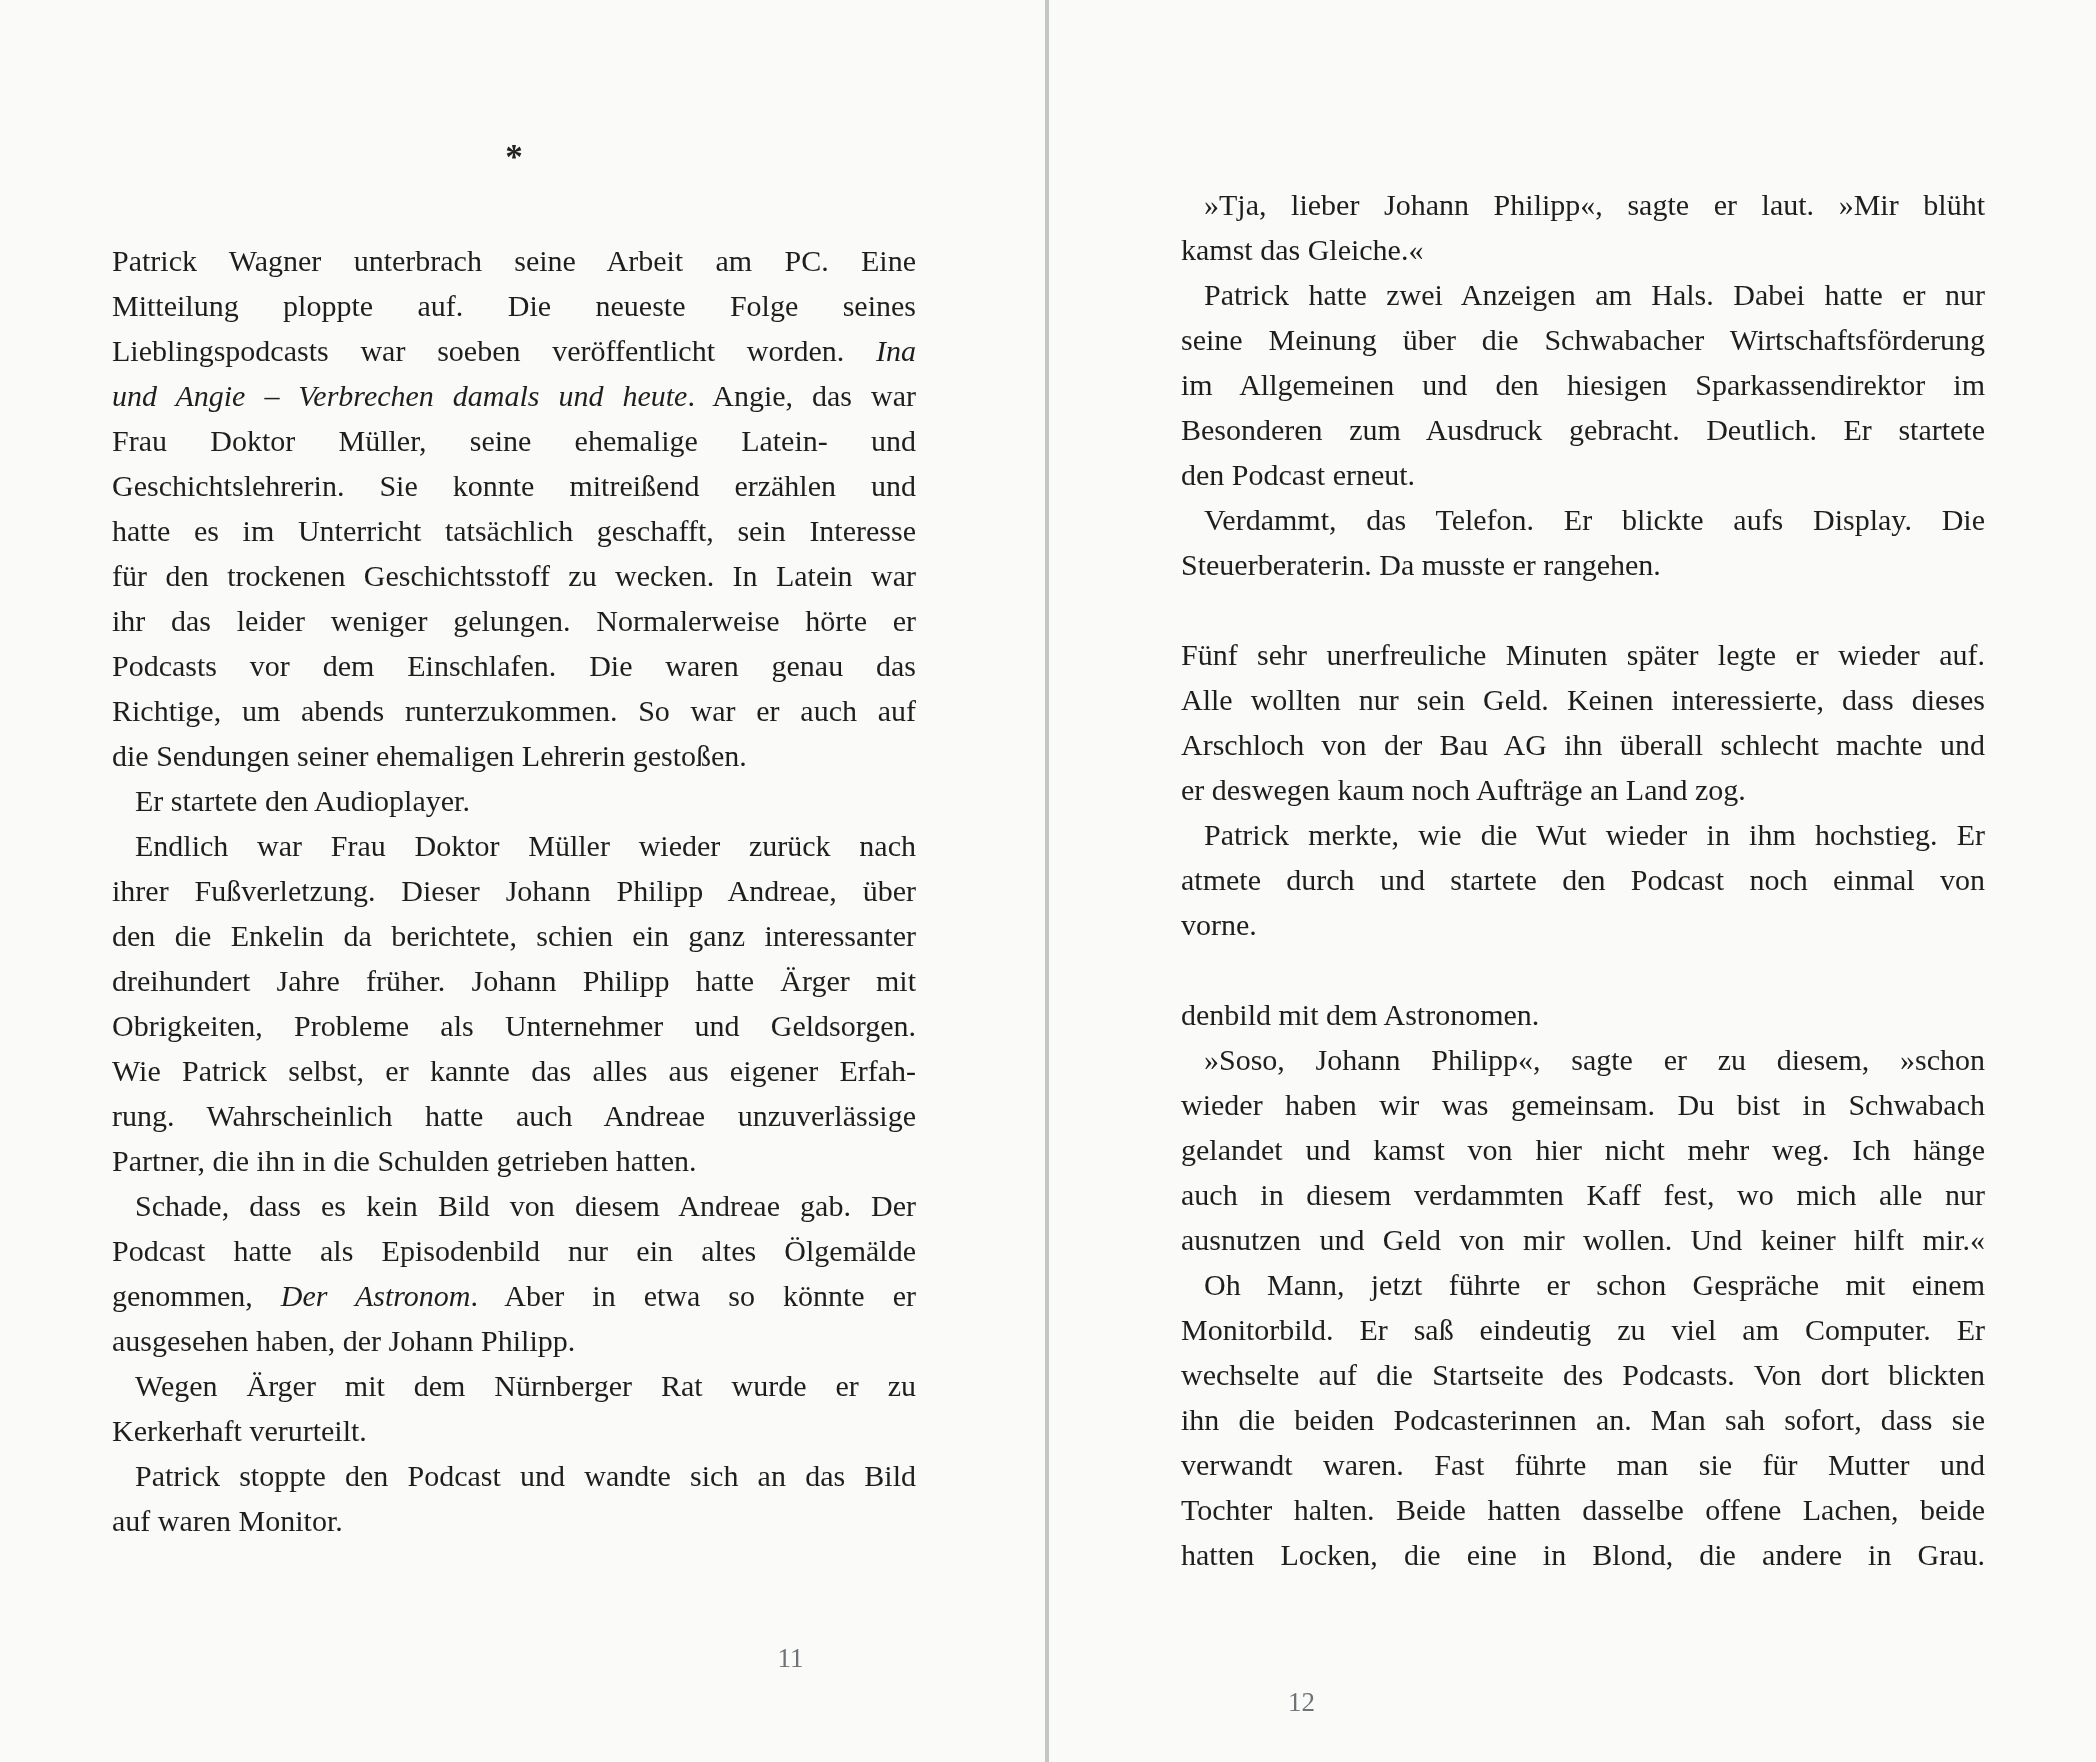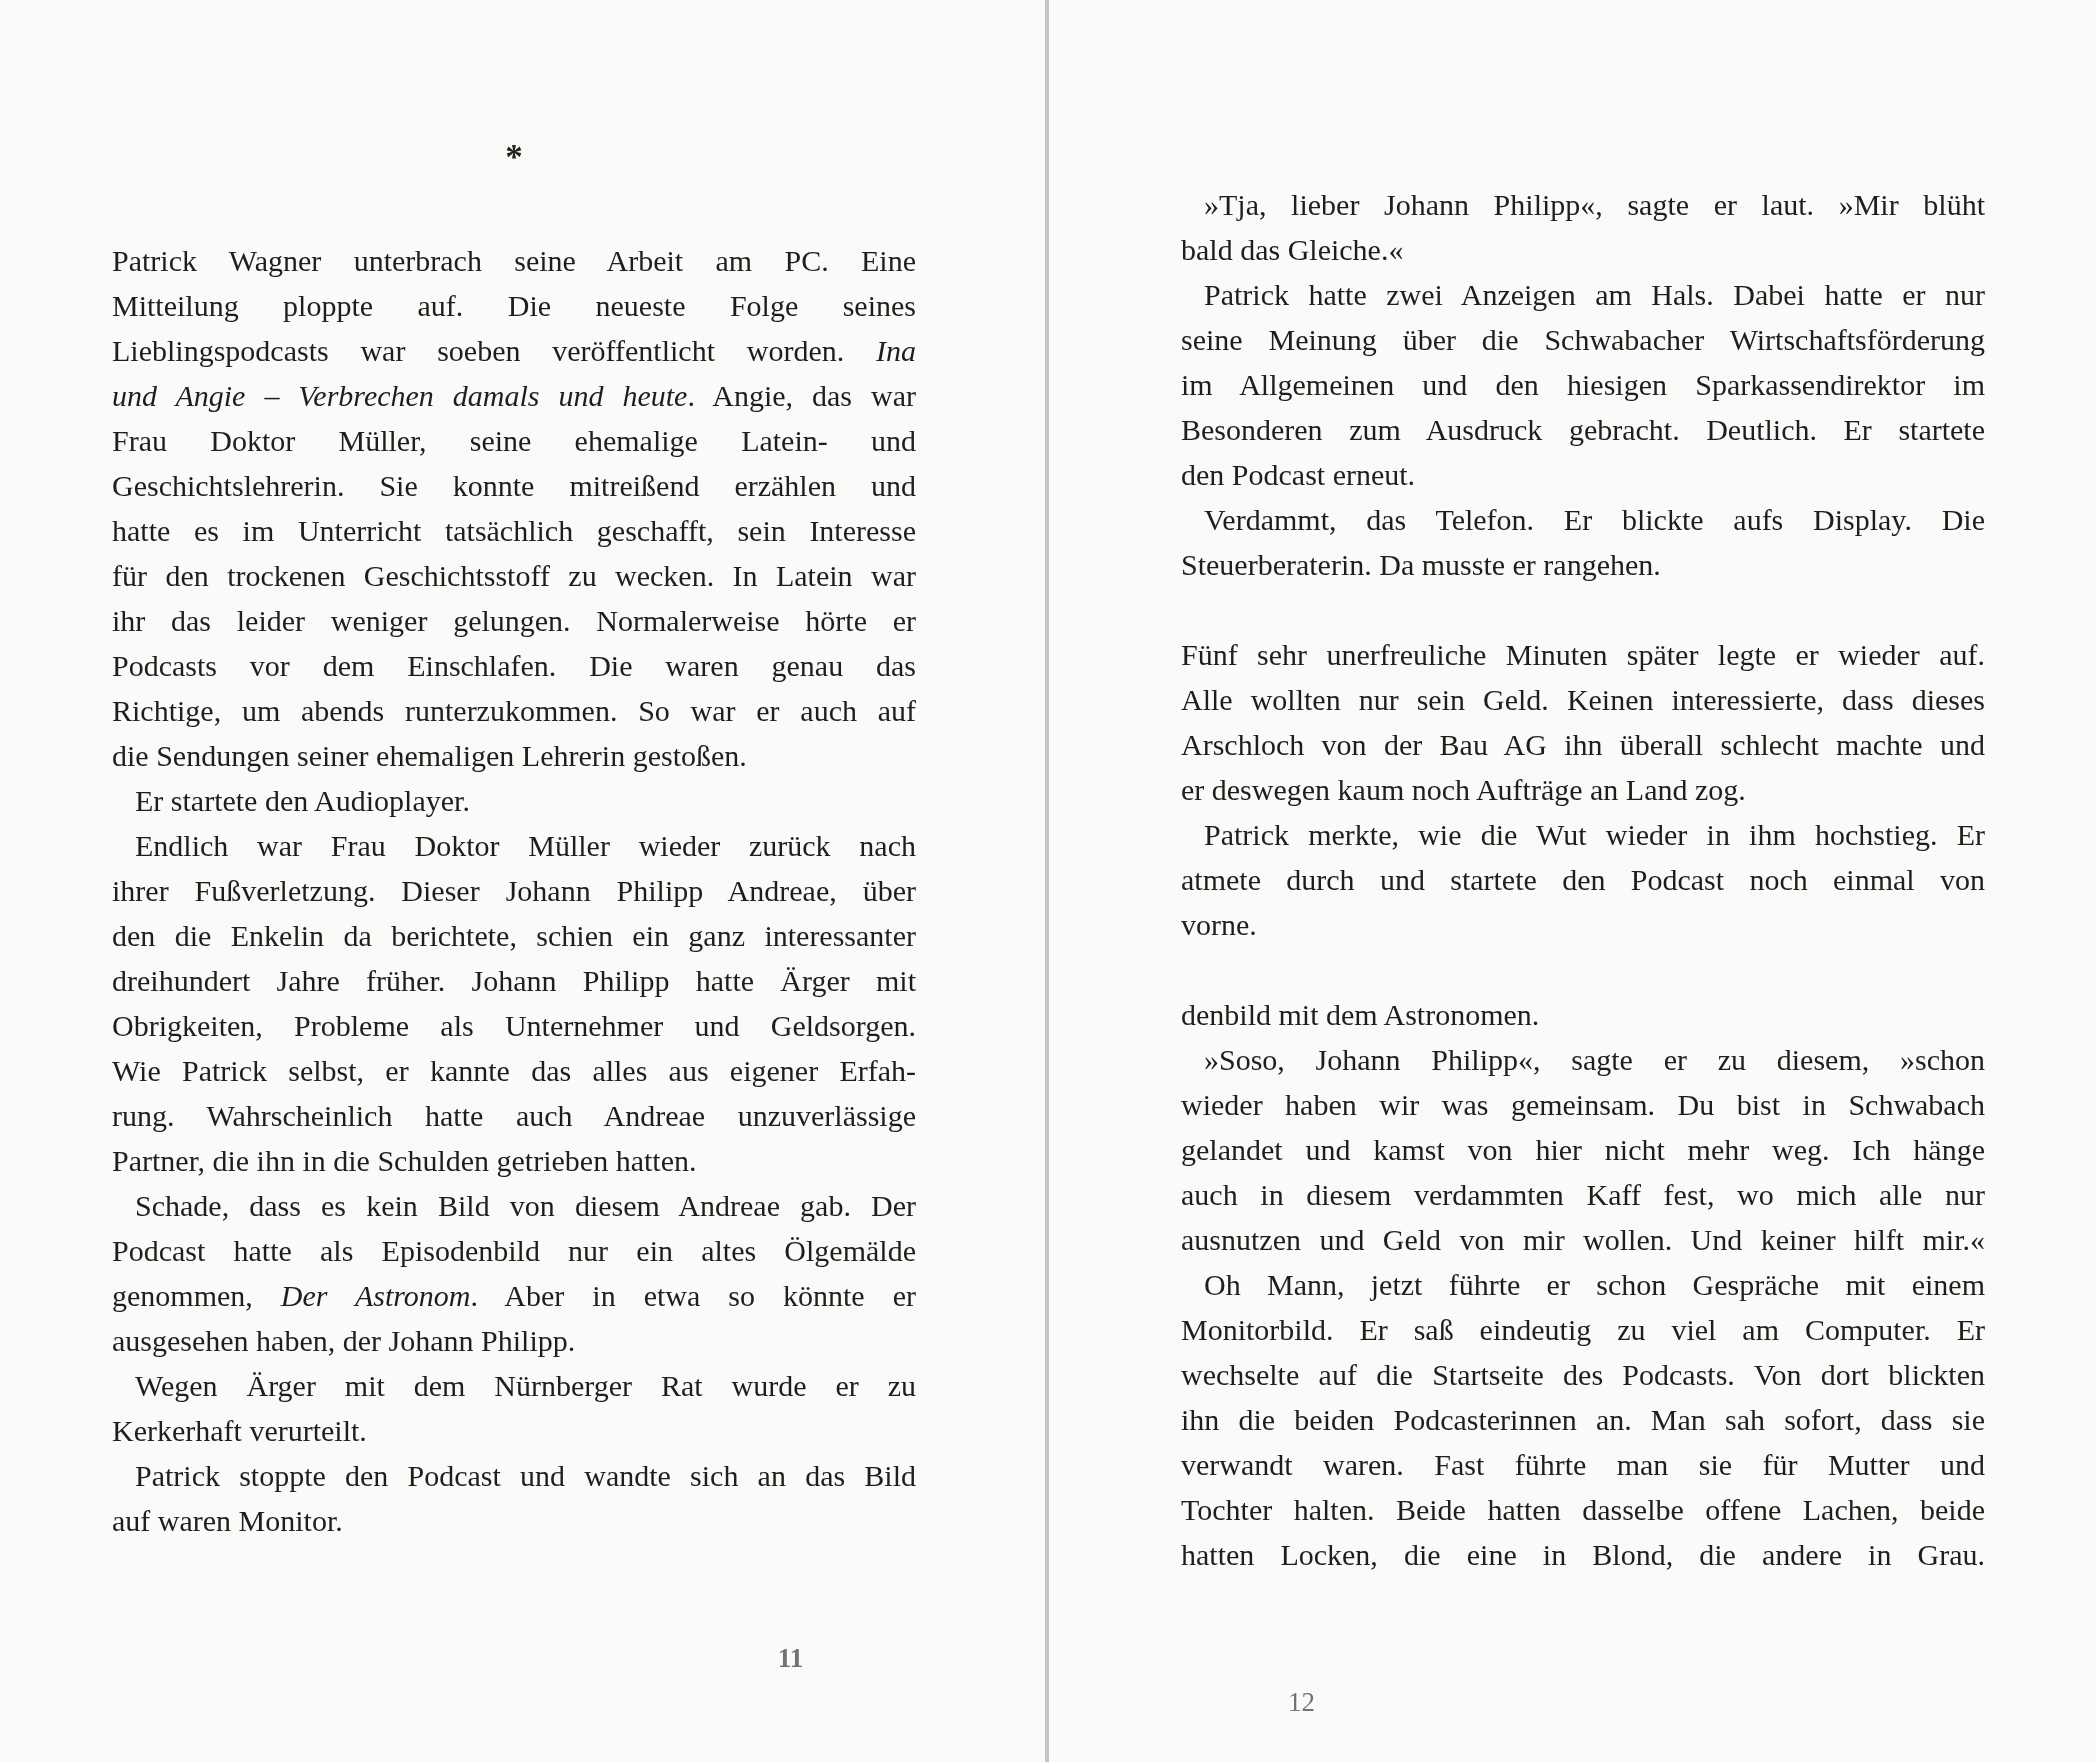--- a/index.html
+++ b/index.html
@@ -87,7 +87,7 @@
 <section class="page" id="right-page">
   <div class="lines" id="right-lines">
       <div class="line ind">»Tja, lieber Johann Philipp«, sagte er laut. »Mir blüht</div>
-      <div class="line end">bald das Gleiche.«</div>
+      <div class="line end">kamst das Gleiche.«</div>
       <div class="line ind">Patrick hatte zwei Anzeigen am Hals. Dabei hatte er nur</div>
       <div class="line">seine Meinung über die Schwabacher Wirtschaftsförderung</div>
       <div class="line">im Allgemeinen und den hiesigen Sparkassendirektor im</div>

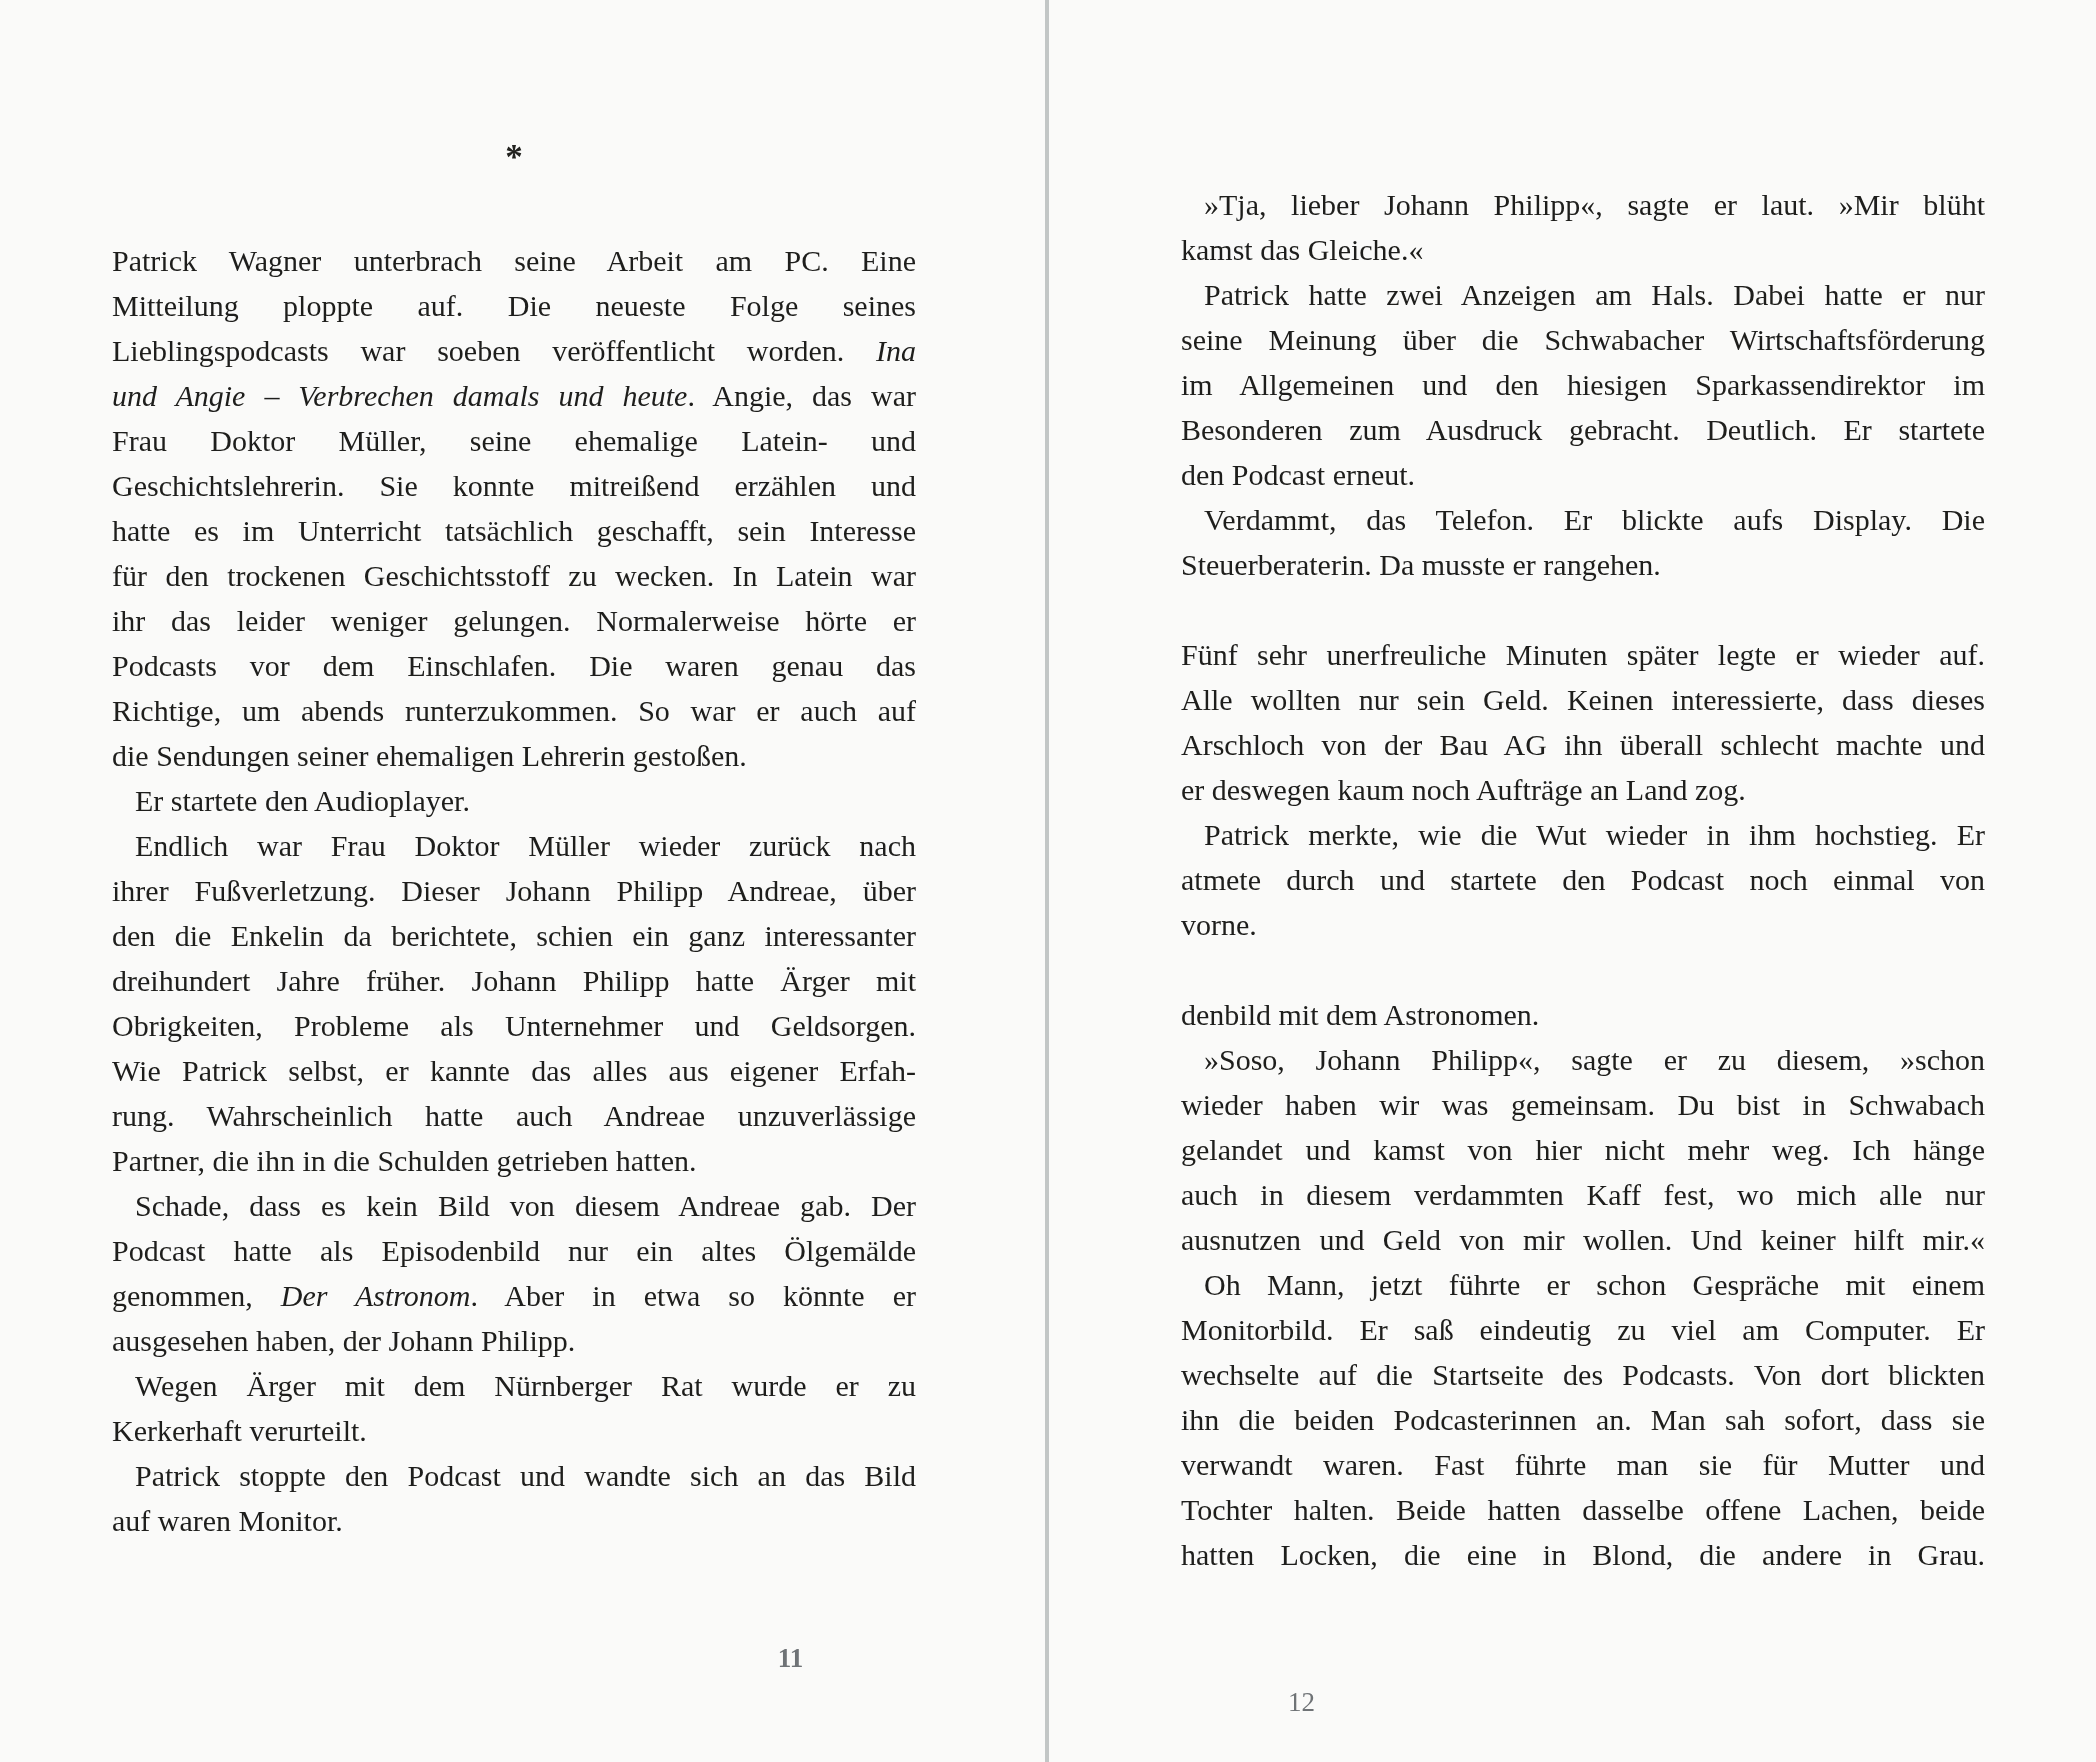--- a/index.html
+++ b/index.html
@@ -40,7 +40,7 @@
     position:absolute;top:1640px;width:87px;
     text-align:center;font-size:27px;line-height:37px;color:#6f7376;
   }
-  #left-pagenum{left:635px;font-weight:bold;}
+  #left-pagenum{left:635px;}
   #right-pagenum{left:77px;}
 </style>
 </head>

